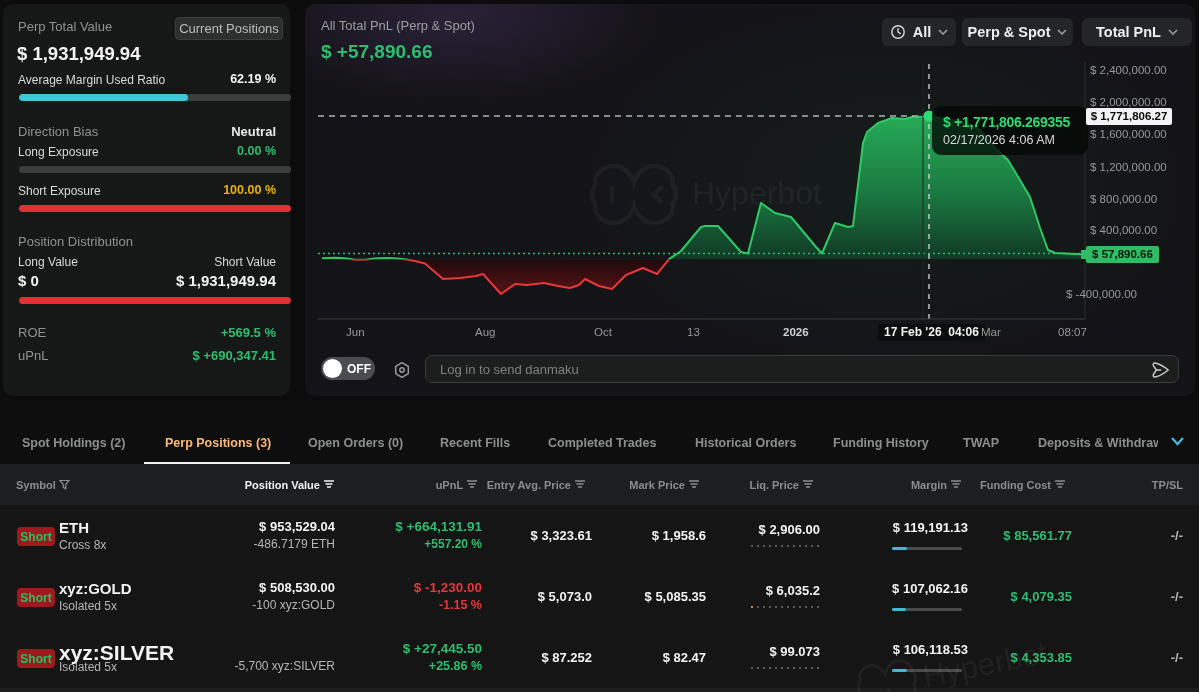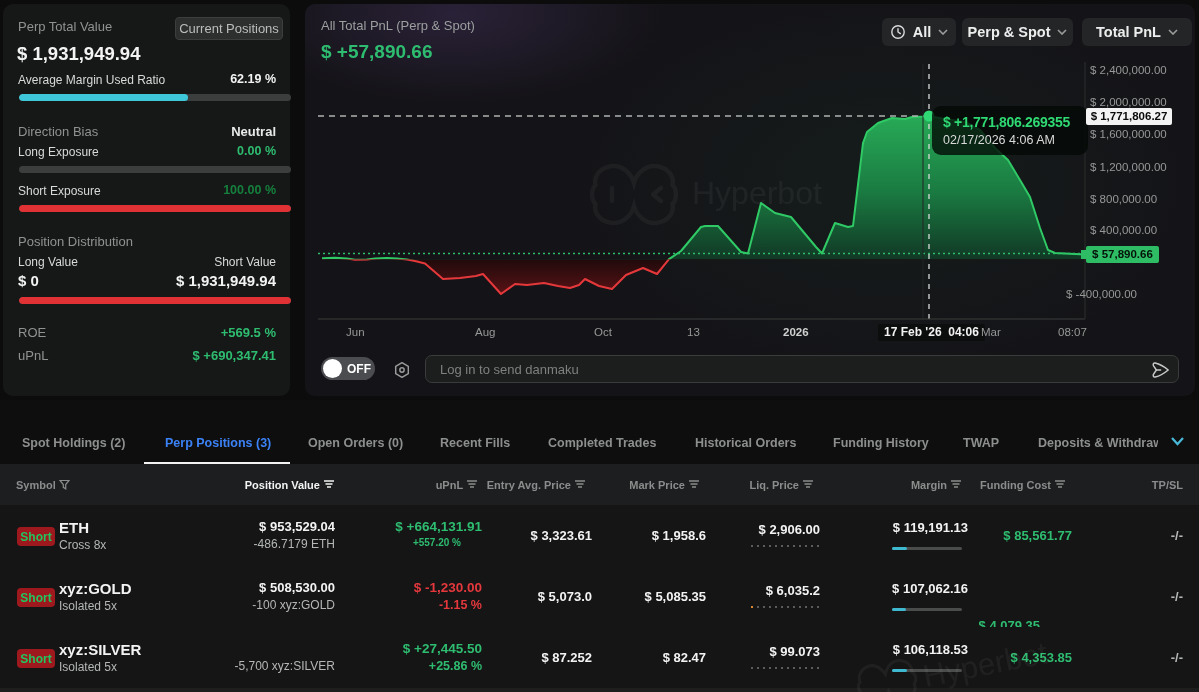--- a/index.html
+++ b/index.html
@@ -10,7 +10,7 @@
   .gray { color:#8f9290; }
   .wsub { color:#d7dad8; }
   .green { color:#2ebd70; }
-  .red { color:#15803d; }
+  .red { color:#eab308; }
   .white { color:#f2f3f2; }
   .b { font-weight:bold; }
   .r { text-align:right; }

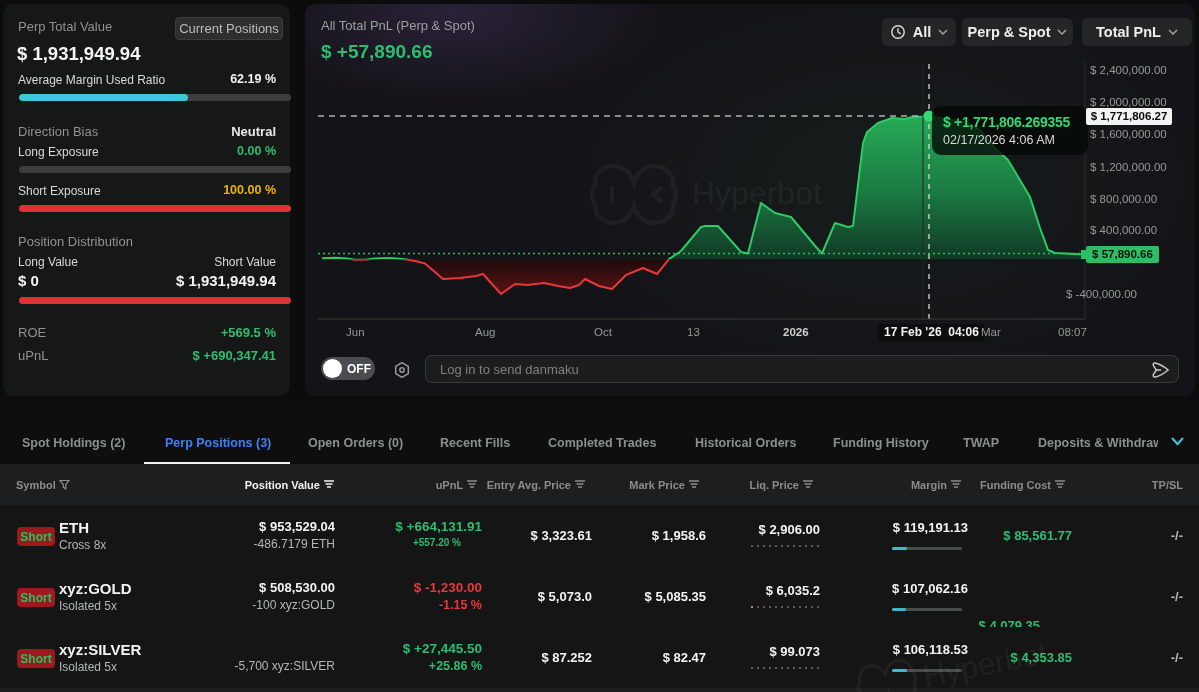--- a/index.html
+++ b/index.html
@@ -204,7 +204,7 @@
 
   <div id="bottom" class="abs">
     <div class="tab" style="left:22px;">Spot Holdings (2)</div>
-    <div class="tab" style="left:165px; color:#3b82f6;">Perp Positions (3)</div>
+    <div class="tab" style="left:165px; color:#fdba74;">Perp Positions (3)</div>
     <div class="tab" style="left:308px;">Open Orders (0)</div>
     <div class="tab" style="left:440px;">Recent Fills</div>
     <div class="tab" style="left:548px;">Completed Trades</div>

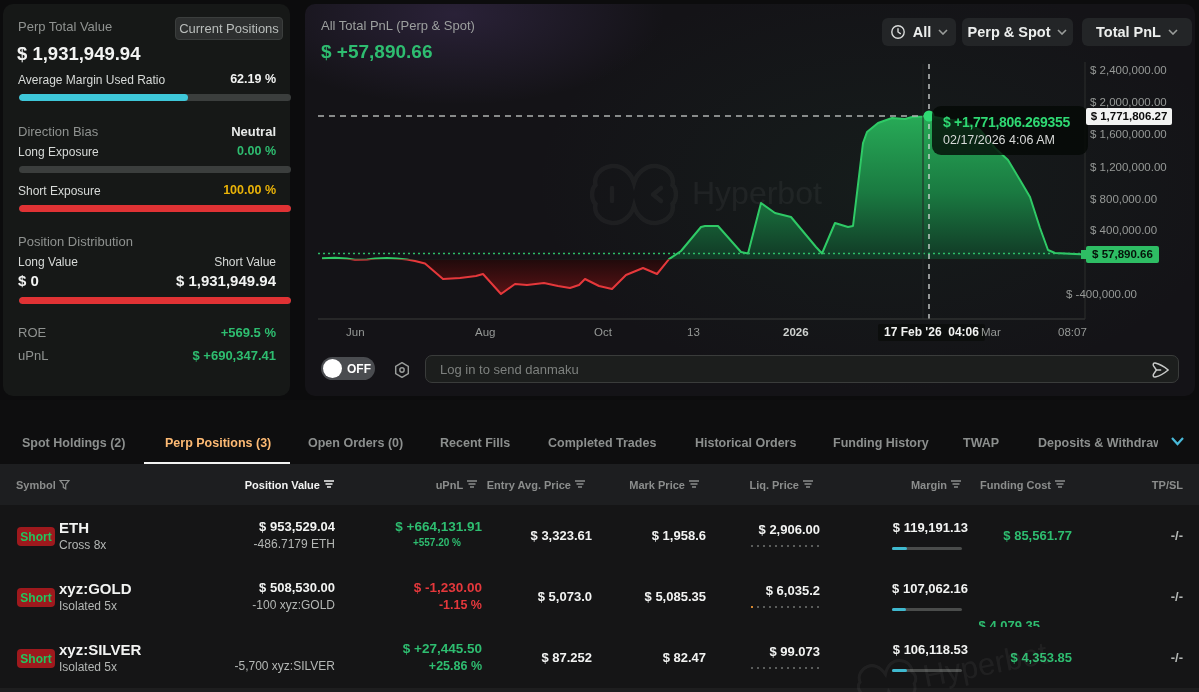--- a/index.html
+++ b/index.html
@@ -254,7 +254,7 @@
       <div class="cell-main r" style="left:0; top:14px; width:335px;">$ 953,529.04</div>
       <div class="cell-sub r" style="left:0; top:32px; width:335px;">-486.7179 ETH</div>
       <div class="cell-main r green" style="left:382px; top:14px; width:100px; font-size:13.5px;">$ +664,131.91</div>
-      <div class="cell-sub r green b" style="left:361px; top:32px; width:100px; font-size:10px;">+557.20 %</div>
+      <div class="cell-sub r green b" style="left:382px; top:32px; width:100px; font-size:12px;">+557.20 %</div>
       <div class="mid r" style="left:492px; top:23px; width:100px;">$ 3,323.61</div>
       <div class="mid r" style="left:606px; top:23px; width:100px;">$ 1,958.6</div>
       <div class="mid r" style="left:720px; top:17px; width:100px;">$ 2,906.00</div>

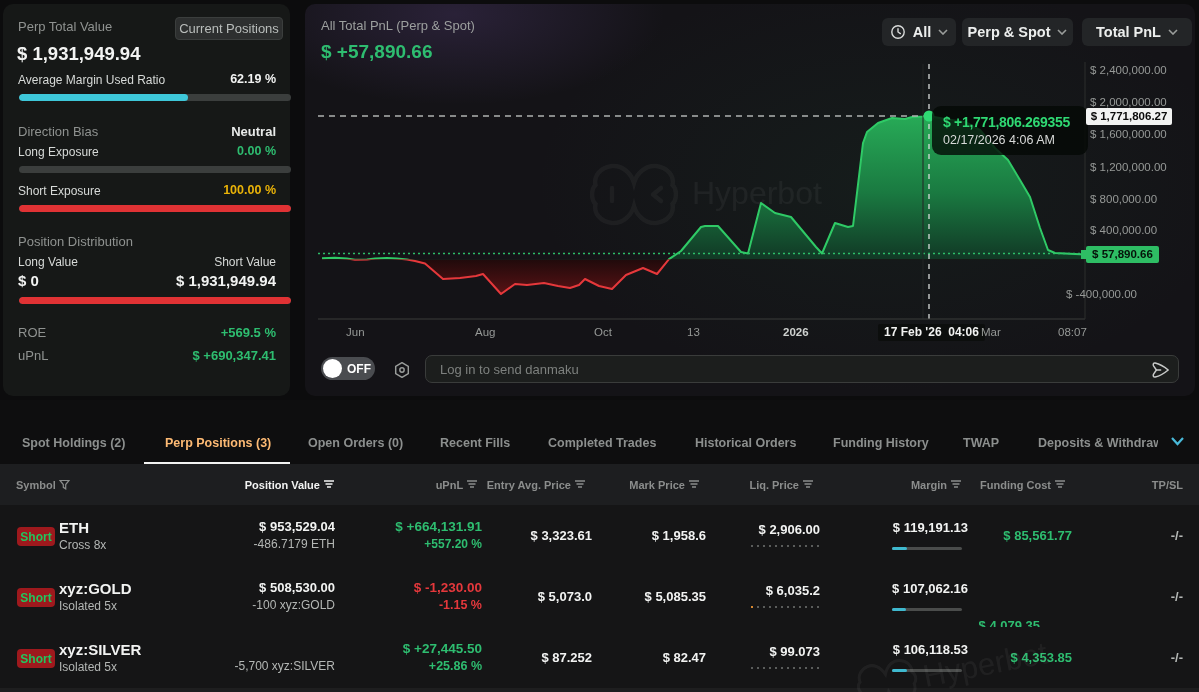--- a/index.html
+++ b/index.html
@@ -284,7 +284,7 @@
       <div class="mbar" style="left:892px; top:42px;">
           <div style="width:14px;"></div>
         </div>
-      <div class="mid r green" style="left:940px; top:23px; width:100px;margin-top:29px;">$ 4,079.35</div>
+      <div class="mid r green" style="left:972px; top:23px; width:100px;">$ 4,079.35</div>
       <div class="mid r" style="left:1083px; top:23px; width:100px; color:#b4b7b5;">-/-</div>
     </div>
 

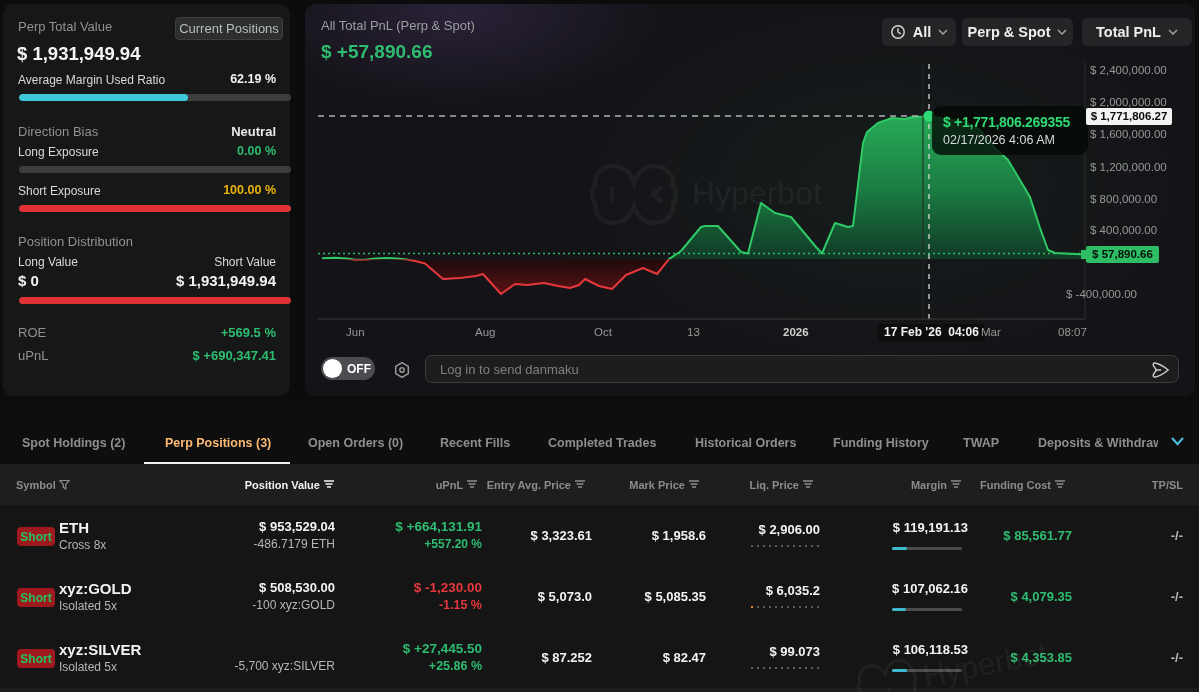--- a/index.html
+++ b/index.html
@@ -290,7 +290,7 @@
 
     <div class="row" style="top:227px;">
       <div class="badge" style="top:22px;">Short</div>
-      <div class="cell-main" style="left:59px; top:14px; font-size:15px;">xyz:SILVER</div>
+      <div class="cell-main" style="left:59px; top:14px; font-size:21px;">xyz:SILVER</div>
       <div class="cell-sub" style="left:59px; top:33px;">Isolated 5x</div>
       <div class="cell-sub r" style="left:0; top:32px; width:335px;">-5,700 xyz:SILVER</div>
       <div class="cell-main r green" style="left:382px; top:14px; width:100px; font-size:13.5px;">$ +27,445.50</div>

